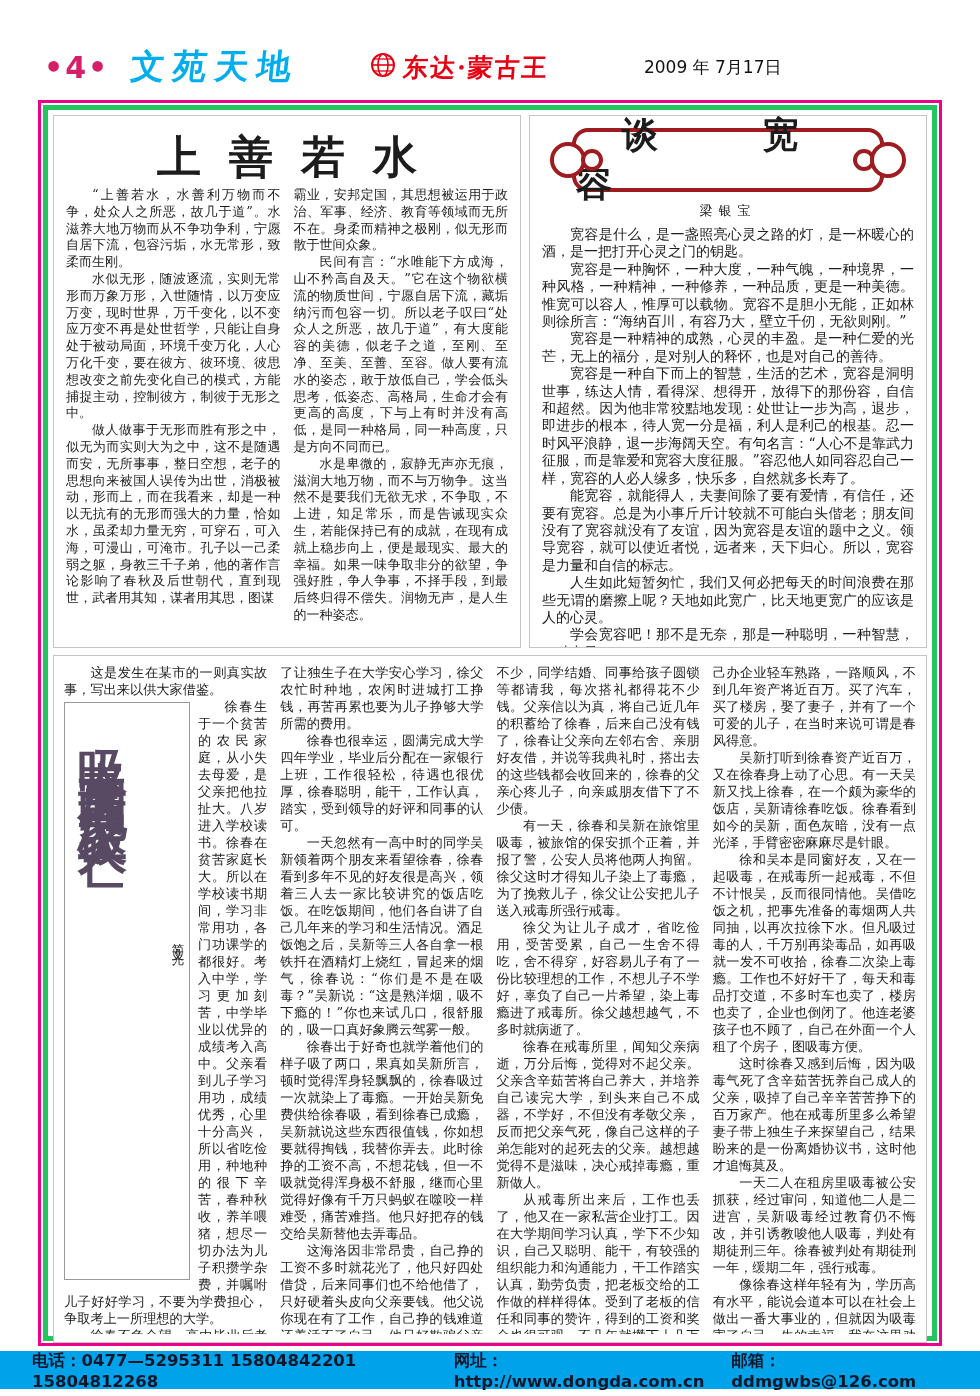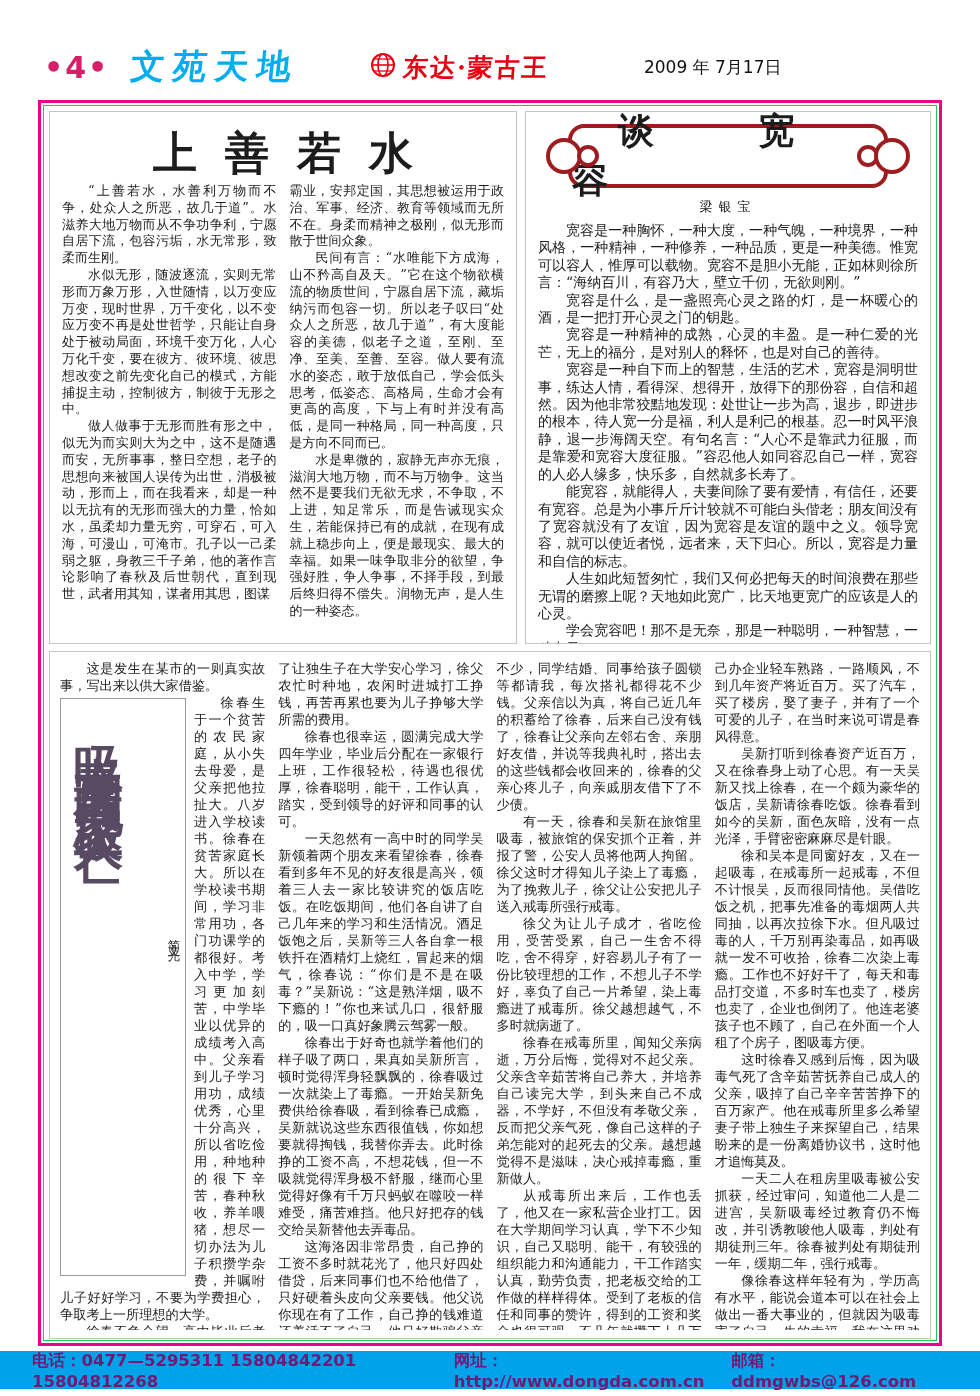--- a/index.html
+++ b/index.html
@@ -15,7 +15,7 @@
   
   .frame{box-sizing:border-box;margin:4px auto 0;width:904px;height:1246px;
          border:3px solid #ec008c;padding:2px;}
-  .frame-in{box-sizing:border-box;width:100%;height:100%;border:1px solid #22c55e;padding:5px;}
+  .frame-in{box-sizing:border-box;width:100%;height:100%;border:5px solid #22c55e;padding:5px;}
   .box{background:#fff;border:1px solid #c4c4c4;box-sizing:border-box;}
   p{margin:0;text-indent:2em;}
   .cont-first p:first-child{text-indent:0;}

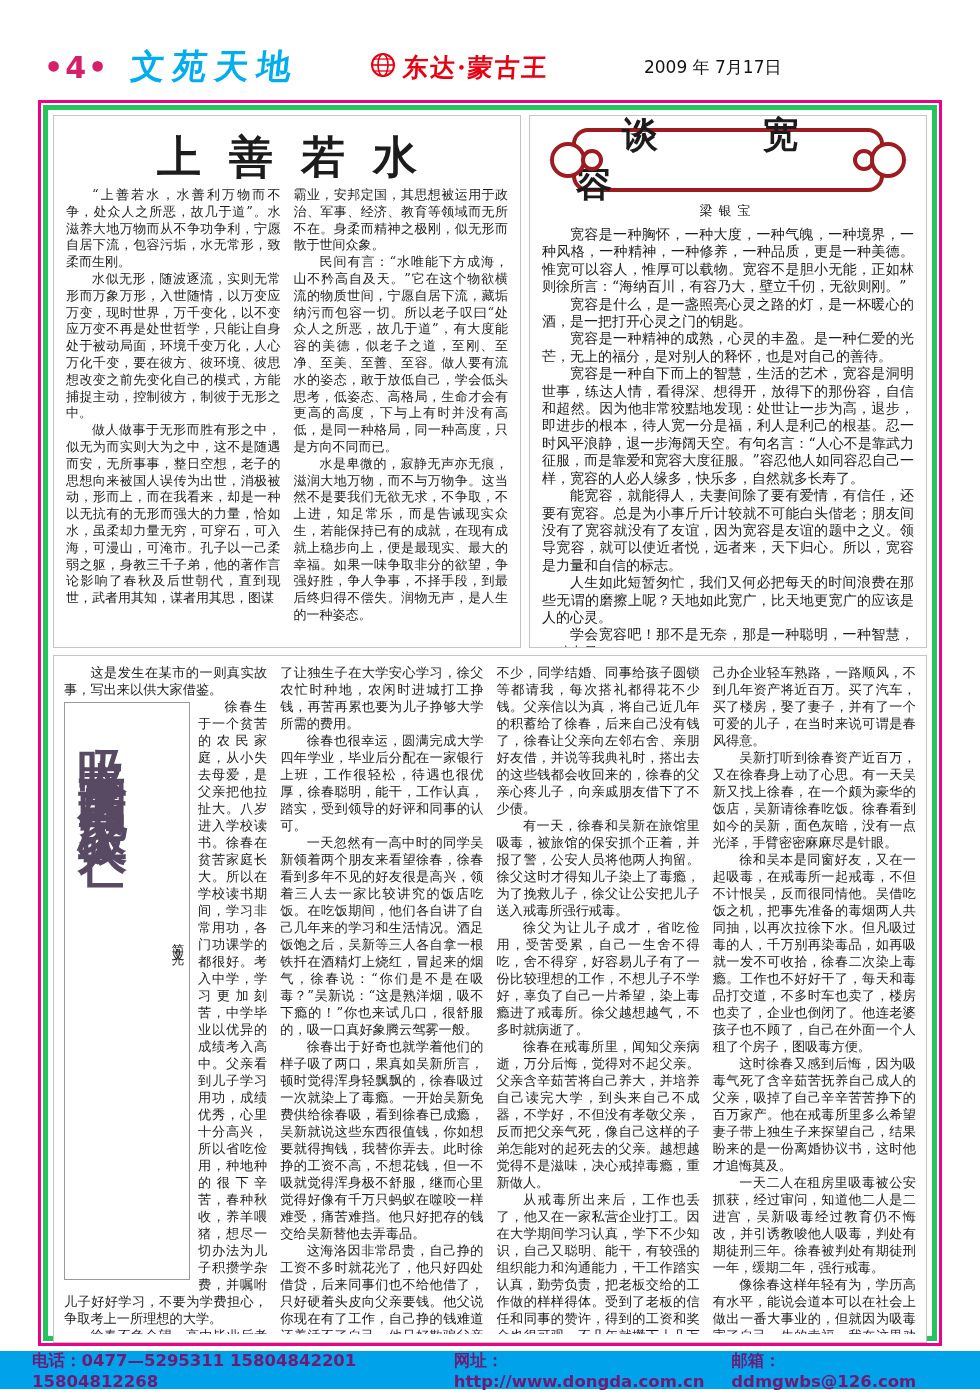--- a/index.html
+++ b/index.html
@@ -109,8 +109,8 @@
           </div>
           <div class="author">梁银宝</div>
           <div class="text">
+              <p>宽容是什么，是一盏照亮心灵之路的灯，是一杯暖心的酒，是一把打开心灵之门的钥匙。</p>
               <p>宽容是一种胸怀，一种大度，一种气魄，一种境界，一种风格，一种精神，一种修养，一种品质，更是一种美德。惟宽可以容人，惟厚可以载物。宽容不是胆小无能，正如林则徐所言：“海纳百川，有容乃大，壁立千仞，无欲则刚。”</p>
-              <p>宽容是什么，是一盏照亮心灵之路的灯，是一杯暖心的酒，是一把打开心灵之门的钥匙。</p>
               <p>宽容是一种精神的成熟，心灵的丰盈。是一种仁爱的光芒，无上的福分，是对别人的释怀，也是对自己的善待。</p>
               <p>宽容是一种自下而上的智慧，生活的艺术，宽容是洞明世事，练达人情，看得深、想得开，放得下的那份容，自信和超然。因为他非常狡黠地发现：处世让一步为高，退步，即进步的根本，待人宽一分是福，利人是利己的根基。忍一时风平浪静，退一步海阔天空。有句名言：“人心不是靠武力征服，而是靠爱和宽容大度征服。”容忍他人如同容忍自己一样，宽容的人必人缘多，快乐多，自然就多长寿了。</p>
               <p>能宽容，就能得人，夫妻间除了要有爱情，有信任，还要有宽容。总是为小事斤斤计较就不可能白头偕老；朋友间没有了宽容就没有了友谊，因为宽容是友谊的题中之义。领导宽容，就可以使近者悦，远者来，天下归心。所以，宽容是力量和自信的标志。</p>

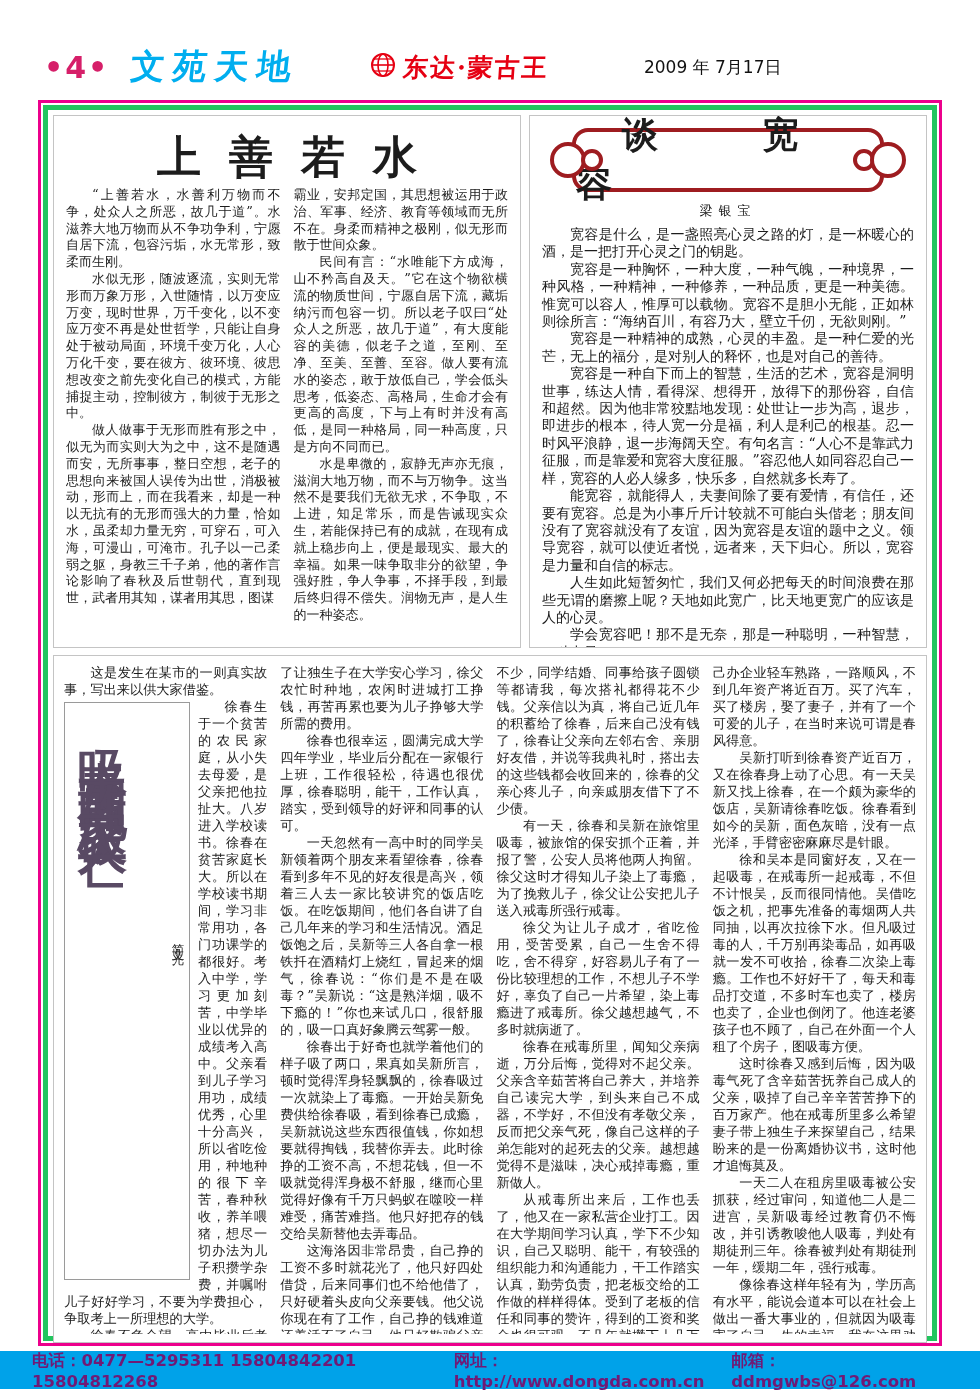--- a/index.html
+++ b/index.html
@@ -48,7 +48,7 @@
            font-size:12.5px;letter-spacing:5px;color:#222;}
   
   .footer{margin-top:5px;height:38px;background:#00a2e9;display:flex;align-items:center;
-          justify-content:space-between;padding:0 32px;color:#701a75;font-weight:700;
+          justify-content:space-between;padding:0 32px;color:#0f172a;font-weight:700;
           font-size:16.5px;font-family:"DejaVu Sans",sans-serif;}
 </style>
 </head>

